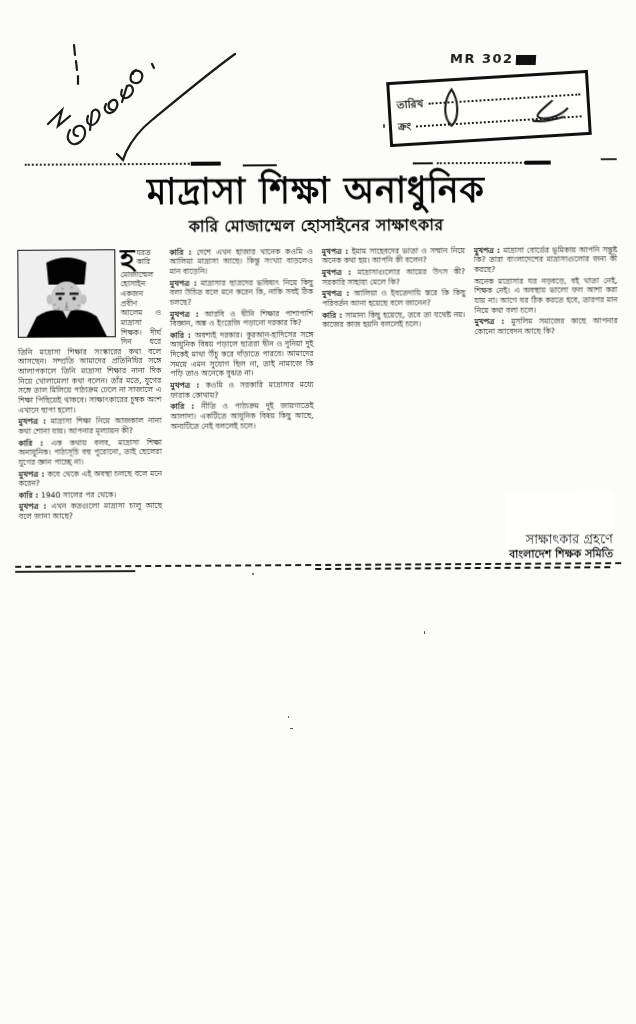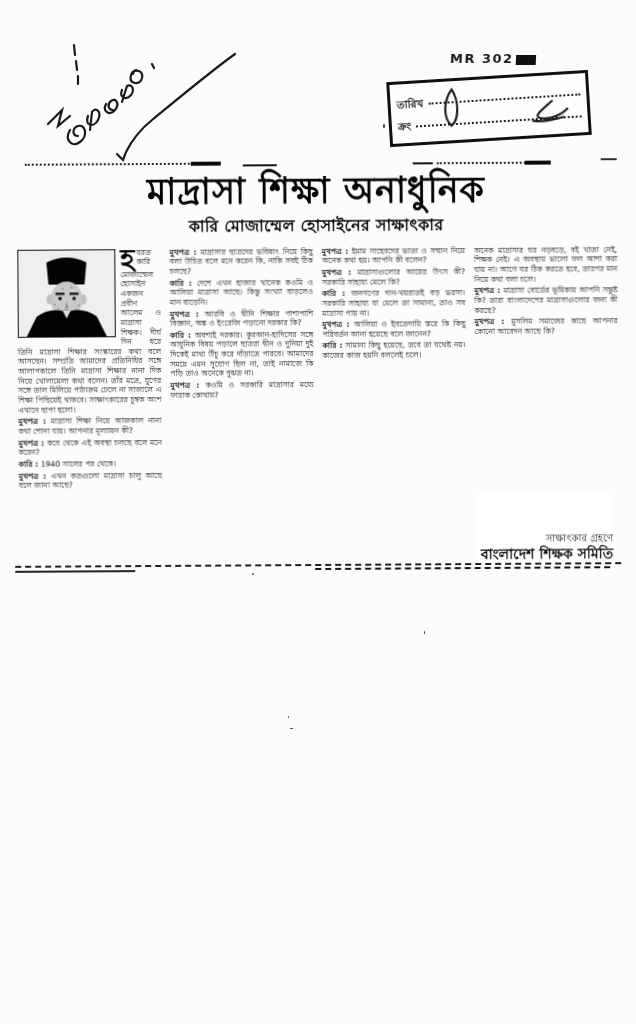--- a/index.html
+++ b/index.html
@@ -169,8 +169,8 @@
       </div>
 
       <div class="col">
+        <p><span class="qa-label">কারি :</span><span>দেশে এখন হাজার খানেক কওমি ও আলিয়া মাদ্রাসা আছে। কিন্তু সংখ্যা বাড়লেও মান বাড়েনি।</span></p>
         <p><span class="qa-label">মুখপত্র :</span><span>মাদ্রাসার ছাত্রদের ভবিষ্যৎ নিয়ে কিছু বলা উচিত বলে মনে করেন কি, নাকি সবই ঠিক চলছে?</span></p>
-        <p><span class="qa-label">কারি :</span><span>দেশে এখন হাজার খানেক কওমি ও আলিয়া মাদ্রাসা আছে। কিন্তু সংখ্যা বাড়লেও মান বাড়েনি।</span></p>
         <p><span class="qa-label">মুখপত্র :</span><span>আরবি ও দ্বীনি শিক্ষার পাশাপাশি বিজ্ঞান, অঙ্ক ও ইংরেজি পড়ানো দরকার কি?</span></p>
         <p><span class="qa-label">কারি :</span><span>অবশ্যই দরকার। কুরআন-হাদিসের সঙ্গে আধুনিক বিষয় পড়ালে ছাত্ররা দ্বীন ও দুনিয়া দুই দিকেই মাথা উঁচু করে দাঁড়াতে পারবে। আমাদের সময়ে এমন সুযোগ ছিল না, তাই নামাজে কি পড়ি তাও অনেকে বুঝত না।</span></p>
         <p><span class="qa-label">মুখপত্র :</span><span>কওমি ও সরকারি মাদ্রাসার মধ্যে ফারাক কোথায়?</span></p>

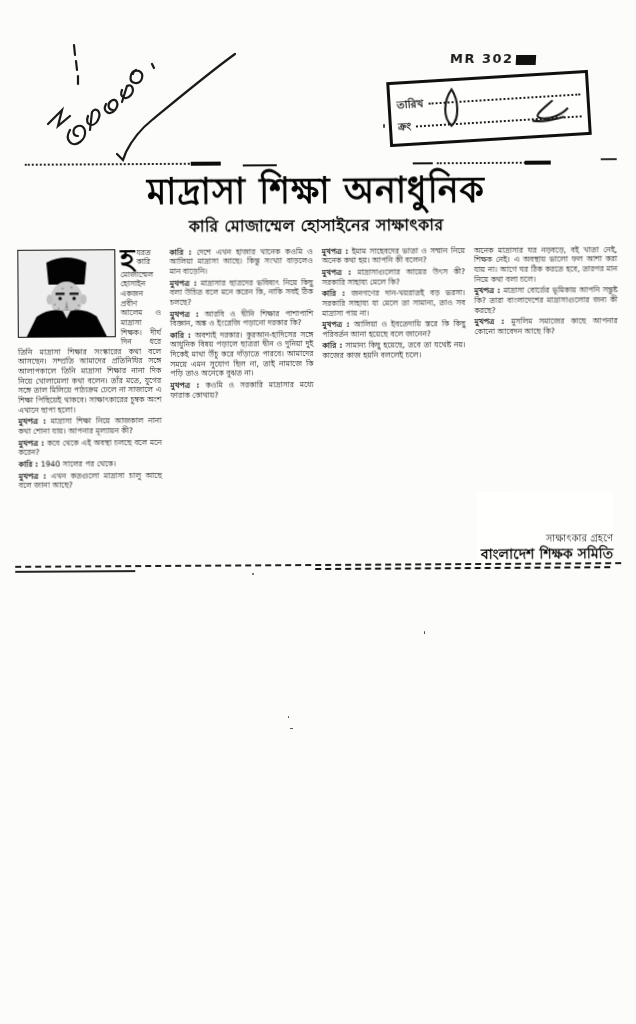--- a/index.html
+++ b/index.html
@@ -185,8 +185,8 @@
       </div>
 
       <div class="col">
+        <p><span class="qa-label">মুখপত্র :</span><span>মাদ্রাসা বোর্ডের ভূমিকায় আপনি সন্তুষ্ট কি? তারা বাংলাদেশের মাদ্রাসাগুলোর জন্য কী করছে?</span></p>
         <p><span class="qa-label"></span><span>অনেক মাদ্রাসার ঘর নড়বড়ে, বই খাতা নেই, শিক্ষক নেই। এ অবস্থায় ভালো ফল আশা করা যায় না। আগে ঘর ঠিক করতে হবে, তারপর মান নিয়ে কথা বলা চলে।</span></p>
-        <p><span class="qa-label">মুখপত্র :</span><span>মাদ্রাসা বোর্ডের ভূমিকায় আপনি সন্তুষ্ট কি? তারা বাংলাদেশের মাদ্রাসাগুলোর জন্য কী করছে?</span></p>
         <p><span class="qa-label">মুখপত্র :</span><span>মুসলিম সমাজের কাছে আপনার কোনো আবেদন আছে কি?</span></p>
       </div>
     </div>

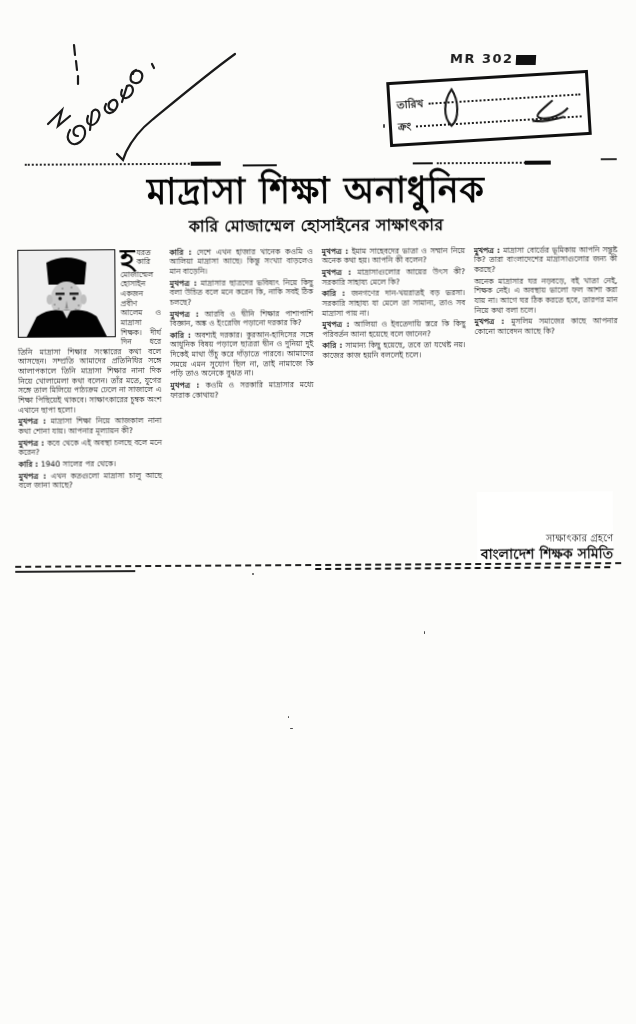--- a/index.html
+++ b/index.html
@@ -179,7 +179,6 @@
       <div class="col">
         <p><span class="qa-label">মুখপত্র :</span><span>ইমাম সাহেবদের ভাতা ও সম্মান নিয়ে অনেক কথা হয়। আপনি কী বলেন?</span></p>
         <p><span class="qa-label">মুখপত্র :</span><span>মাদ্রাসাগুলোর আয়ের উৎস কী? সরকারি সাহায্য মেলে কি?</span></p>
-        <p><span class="qa-label">কারি :</span><span>জনগণের দান-খয়রাতই বড় ভরসা। সরকারি সাহায্য যা মেলে তা সামান্য, তাও সব মাদ্রাসা পায় না।</span></p>
         <p><span class="qa-label">মুখপত্র :</span><span>আলিয়া ও ইবতেদায়ি স্তরে কি কিছু পরিবর্তন আনা হয়েছে বলে জানেন?</span></p>
         <p><span class="qa-label">কারি :</span><span>সামান্য কিছু হয়েছে, তবে তা যথেষ্ট নয়। কাজের কাজ হয়নি বললেই চলে।</span></p>
       </div>

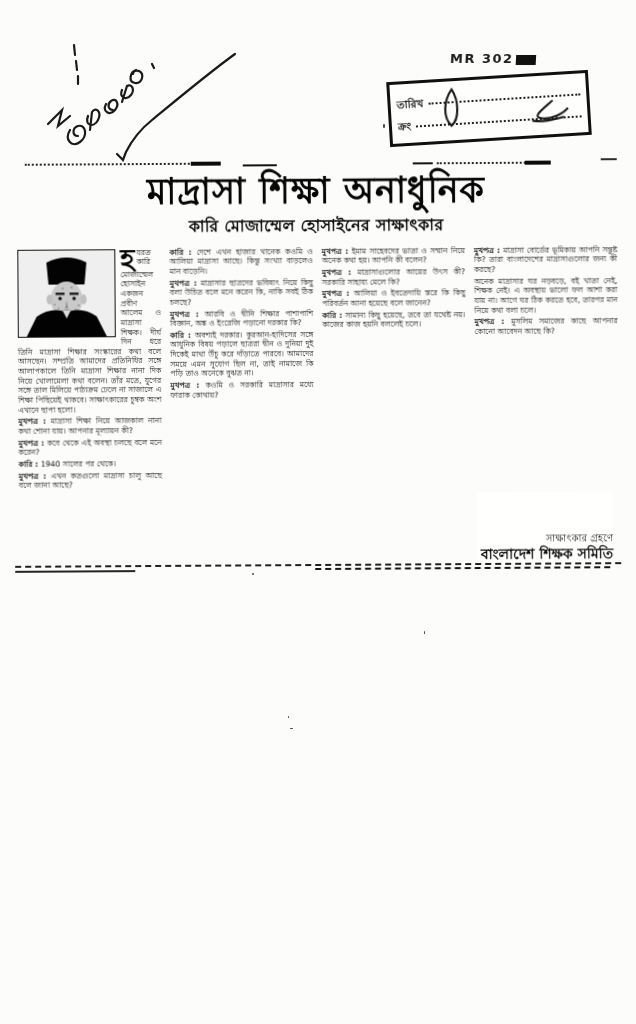--- a/index.html
+++ b/index.html
@@ -174,6 +174,7 @@
         <p><span class="qa-label">মুখপত্র :</span><span>আরবি ও দ্বীনি শিক্ষার পাশাপাশি বিজ্ঞান, অঙ্ক ও ইংরেজি পড়ানো দরকার কি?</span></p>
         <p><span class="qa-label">কারি :</span><span>অবশ্যই দরকার। কুরআন-হাদিসের সঙ্গে আধুনিক বিষয় পড়ালে ছাত্ররা দ্বীন ও দুনিয়া দুই দিকেই মাথা উঁচু করে দাঁড়াতে পারবে। আমাদের সময়ে এমন সুযোগ ছিল না, তাই নামাজে কি পড়ি তাও অনেকে বুঝত না।</span></p>
         <p><span class="qa-label">মুখপত্র :</span><span>কওমি ও সরকারি মাদ্রাসার মধ্যে ফারাক কোথায়?</span></p>
+        <p><span class="qa-label">কারি :</span><span>নীতি ও পাঠ্যক্রম দুই জায়গাতেই আলাদা। একটিতে আধুনিক বিষয় কিছু আছে, অন্যটিতে নেই বললেই চলে।</span></p>
       </div>
 
       <div class="col">

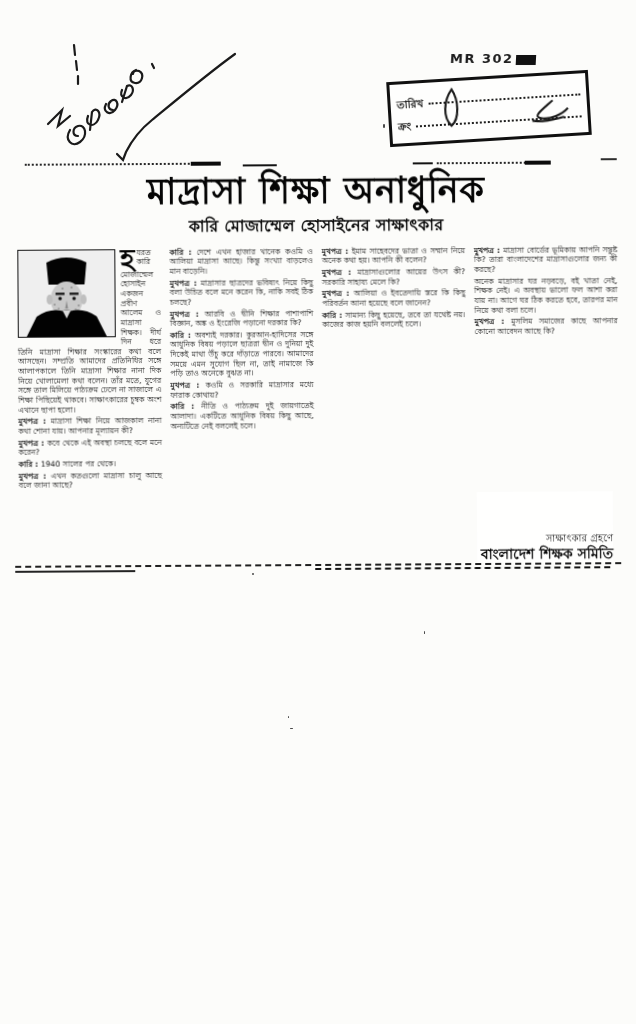--- a/index.html
+++ b/index.html
@@ -163,6 +163,7 @@
         </div>
         <p><span class="dropcap">হ</span><span class="qa-label"></span><span>যরত কারি মোজাম্মেল হোসাইন একজন প্রবীণ আলেম ও মাদ্রাসা শিক্ষক। দীর্ঘ দিন ধরে তিনি মাদ্রাসা শিক্ষার সংস্কারের কথা বলে আসছেন। সম্প্রতি আমাদের প্রতিনিধির সঙ্গে আলাপকালে তিনি মাদ্রাসা শিক্ষার নানা দিক নিয়ে খোলামেলা কথা বলেন। তাঁর মতে, যুগের সঙ্গে তাল মিলিয়ে পাঠ্যক্রম ঢেলে না সাজালে এ শিক্ষা পিছিয়েই থাকবে। সাক্ষাৎকারের চুম্বক অংশ এখানে ছাপা হলো।</span></p>
         <p><span class="qa-label">মুখপত্র :</span><span>মাদ্রাসা শিক্ষা নিয়ে আজকাল নানা কথা শোনা যায়। আপনার মূল্যায়ন কী?</span></p>
+        <p><span class="qa-label">কারি :</span><span>এক কথায় বলব, মাদ্রাসা শিক্ষা অনাধুনিক। পাঠ্যসূচি বহু পুরোনো, তাই ছেলেরা যুগের জ্ঞান পাচ্ছে না।</span></p>
         <p><span class="qa-label">মুখপত্র :</span><span>কবে থেকে এই অবস্থা চলছে বলে মনে করেন?</span></p>
         <p><span class="qa-label">কারি :</span><span>1940 সালের পর থেকে।</span></p>
         <p><span class="qa-label">মুখপত্র :</span><span>এখন কতগুলো মাদ্রাসা চালু আছে বলে জানা আছে?</span></p>

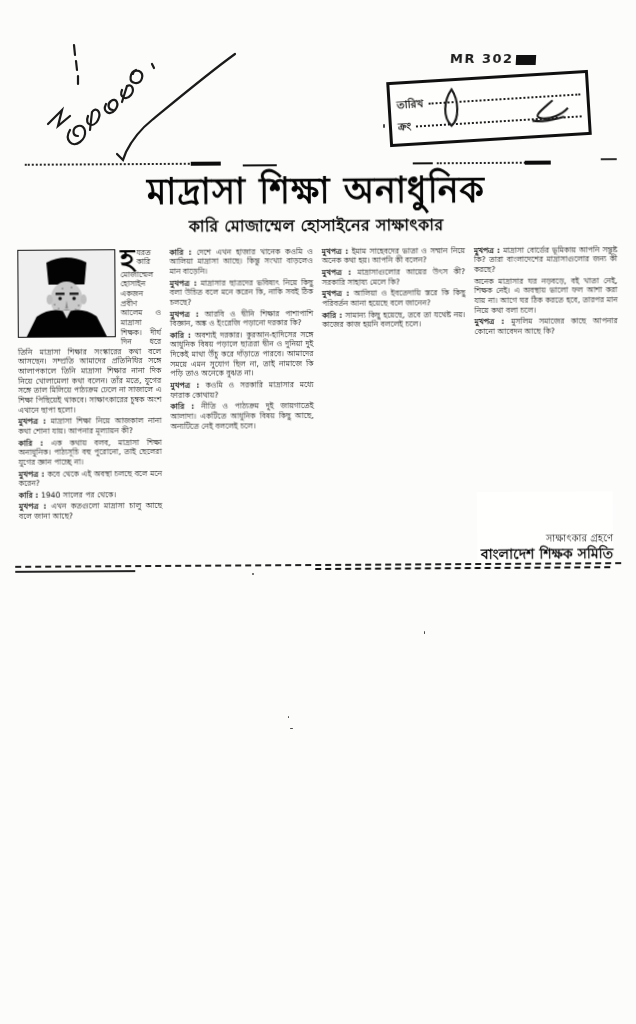--- a/index.html
+++ b/index.html
@@ -64,7 +64,7 @@
     position:absolute;right:8px;bottom:8px;text-align:right;line-height:1.3;
     background:rgba(252,252,250,0.85);padding-left:4px;
   }
-  .credit .l1{font-size:10px;color:#222;margin-top:40px;}
+  .credit .l1{font-size:13px;color:#222;margin-top:40px;}
   .credit .l2{font-size:14px;font-weight:bold;color:#131313;}
   .clip-bottom{
     position:relative;margin-top:4px;height:8px;

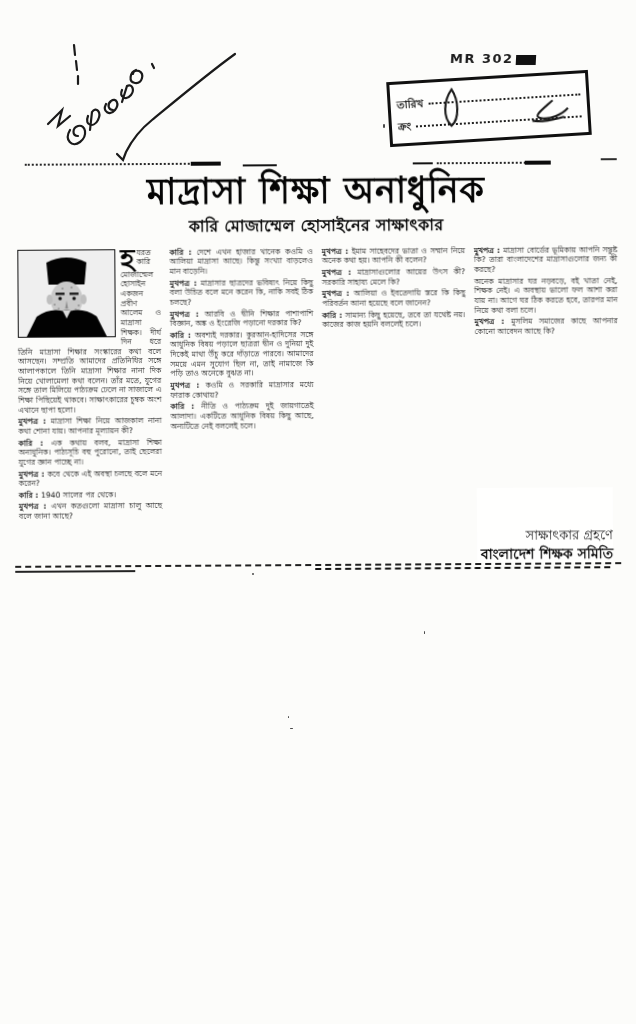--- a/index.html
+++ b/index.html
@@ -65,7 +65,7 @@
     background:rgba(252,252,250,0.85);padding-left:4px;
   }
   .credit .l1{font-size:13px;color:#222;margin-top:40px;}
-  .credit .l2{font-size:14px;font-weight:bold;color:#131313;}
+  .credit .l2{font-size:11px;font-weight:bold;color:#131313;}
   .clip-bottom{
     position:relative;margin-top:4px;height:8px;
   }

